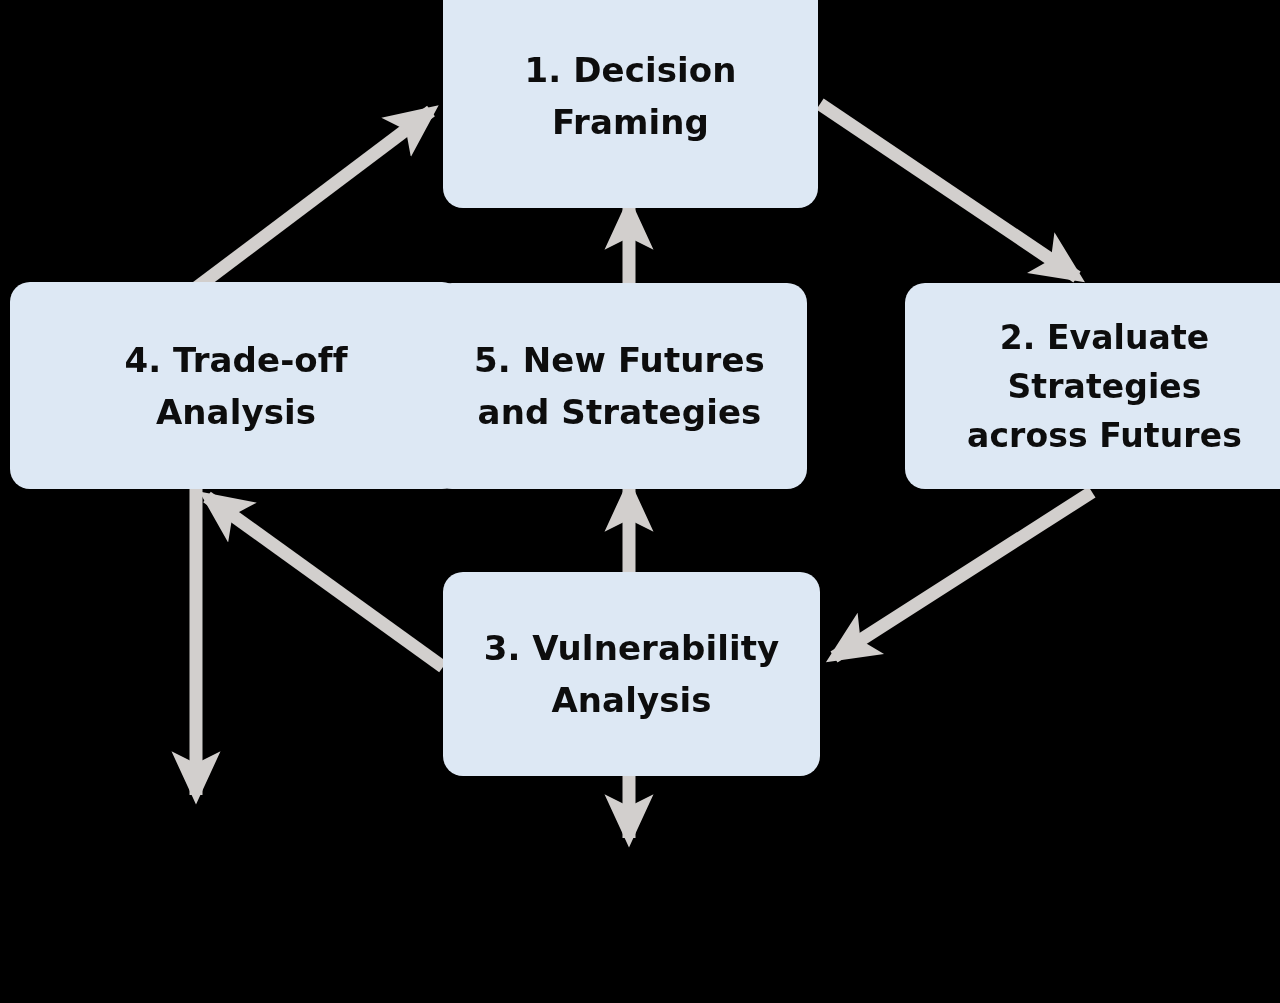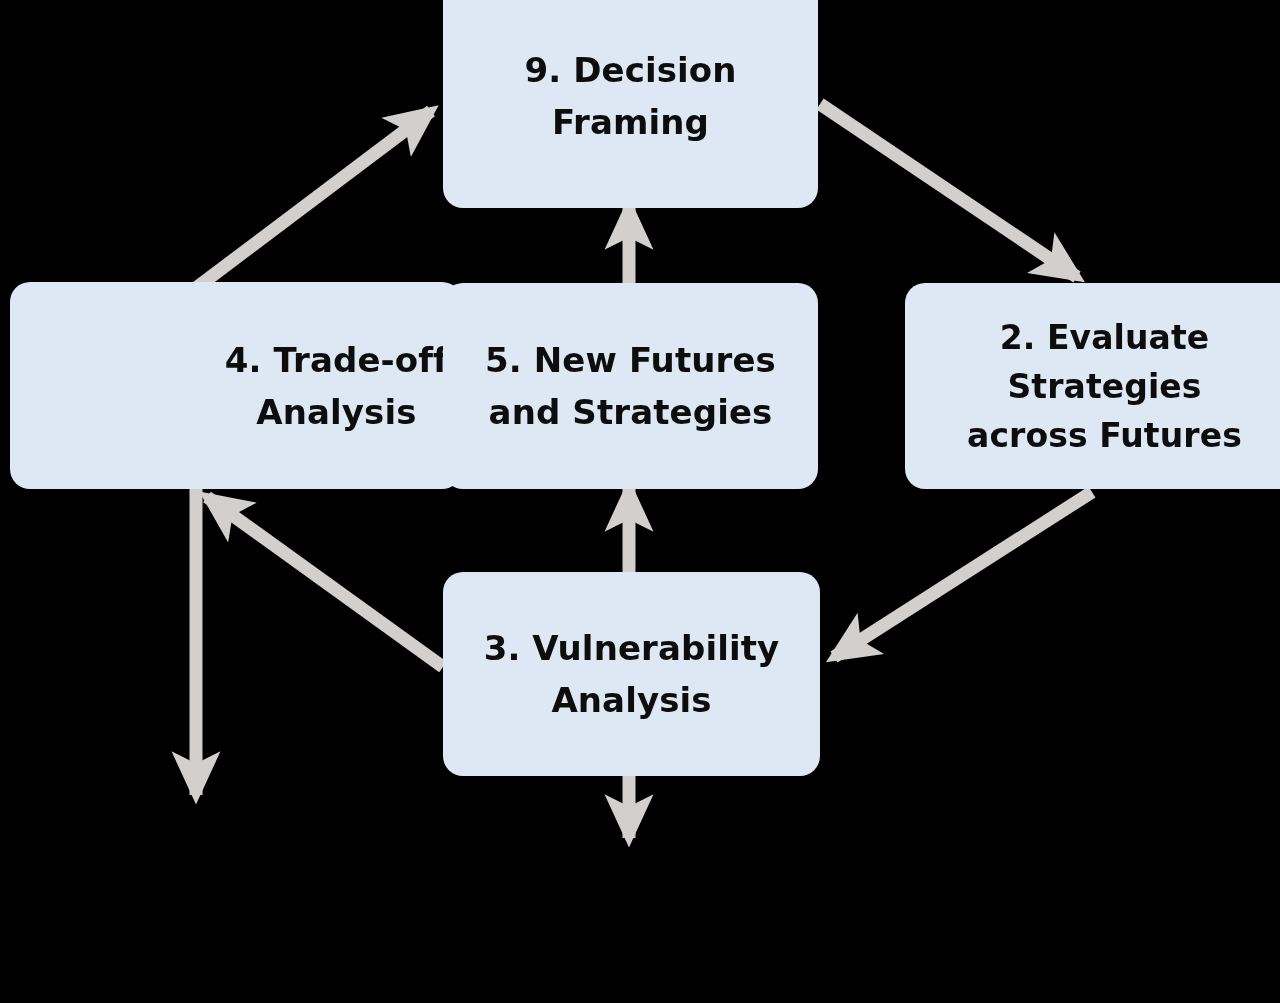--- a/index.html
+++ b/index.html
@@ -100,7 +100,7 @@
   </svg>
 
   <div class="node" id="node-1">
-    <span class="node-label">9. Decision
+    <span class="node-label">1. Decision
 Framing</span>
   </div>
 

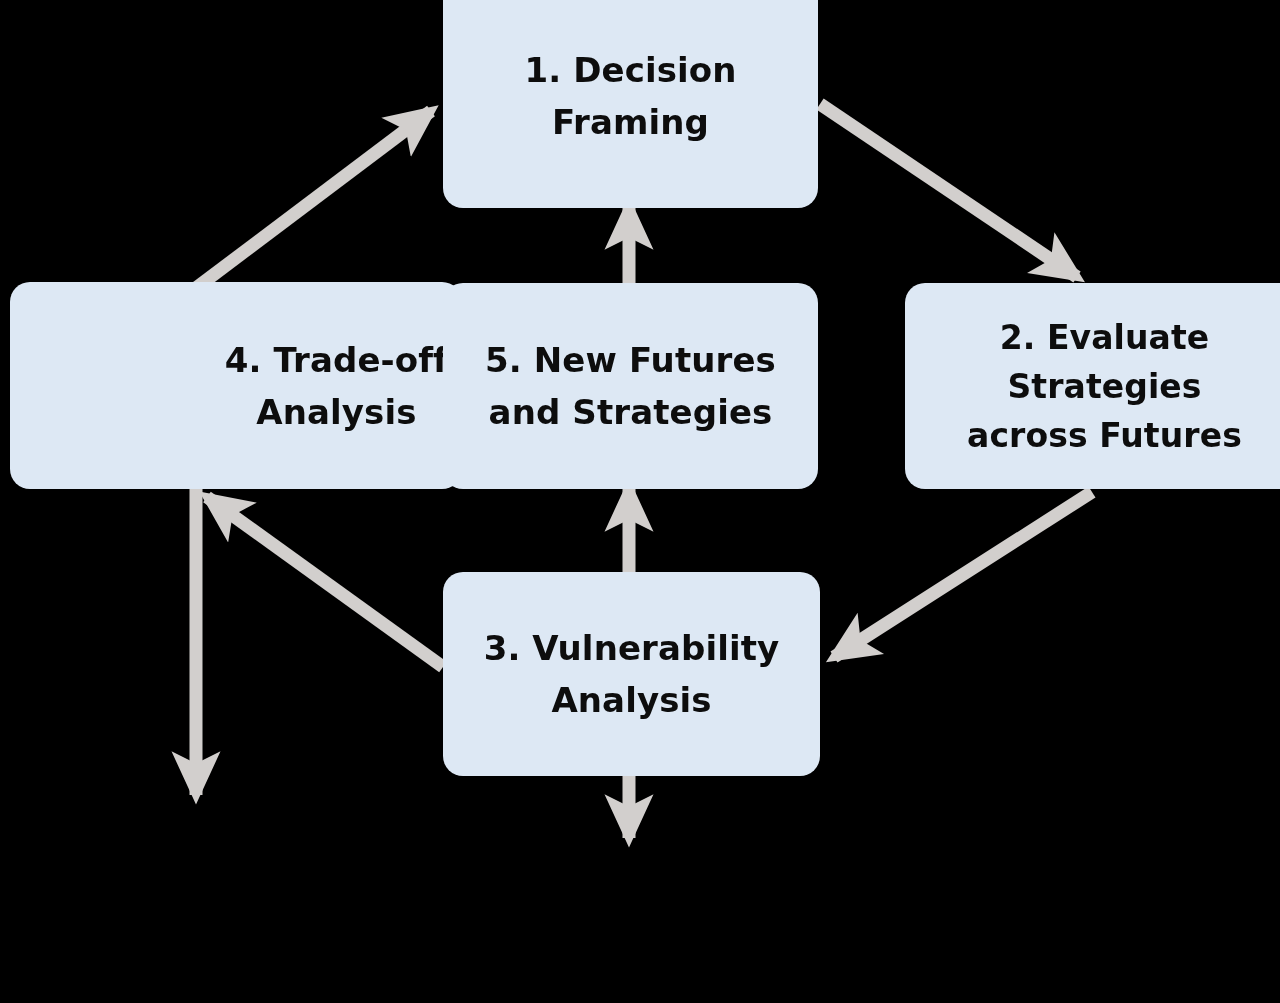--- a/index.html
+++ b/index.html
@@ -46,7 +46,7 @@
   #node-1 { left: 443px; top: -16px;  width: 375px; height: 224px; border-radius: 0 0 20px 20px; }
   #node-2 { left: 905px; top: 283px;  width: 375px; height: 206px; border-radius: 20px 0 0 20px; padding-left: 24px; }
   #node-3 { left: 443px; top: 572px;  width: 377px; height: 204px; align-items: center; }
-  #node-4 { left: 10px;  top: 282px;  width: 452px; height: 207px; justify-content: flex-end; }
+  #node-4 { left: 10px;  top: 282px;  width: 452px; height: 207px; }
   #node-5 { left: 443px; top: 283px;  width: 375px; height: 206px; }
   #node-2 .node-label { font-size: 33px; line-height: 49px; }
 </style>

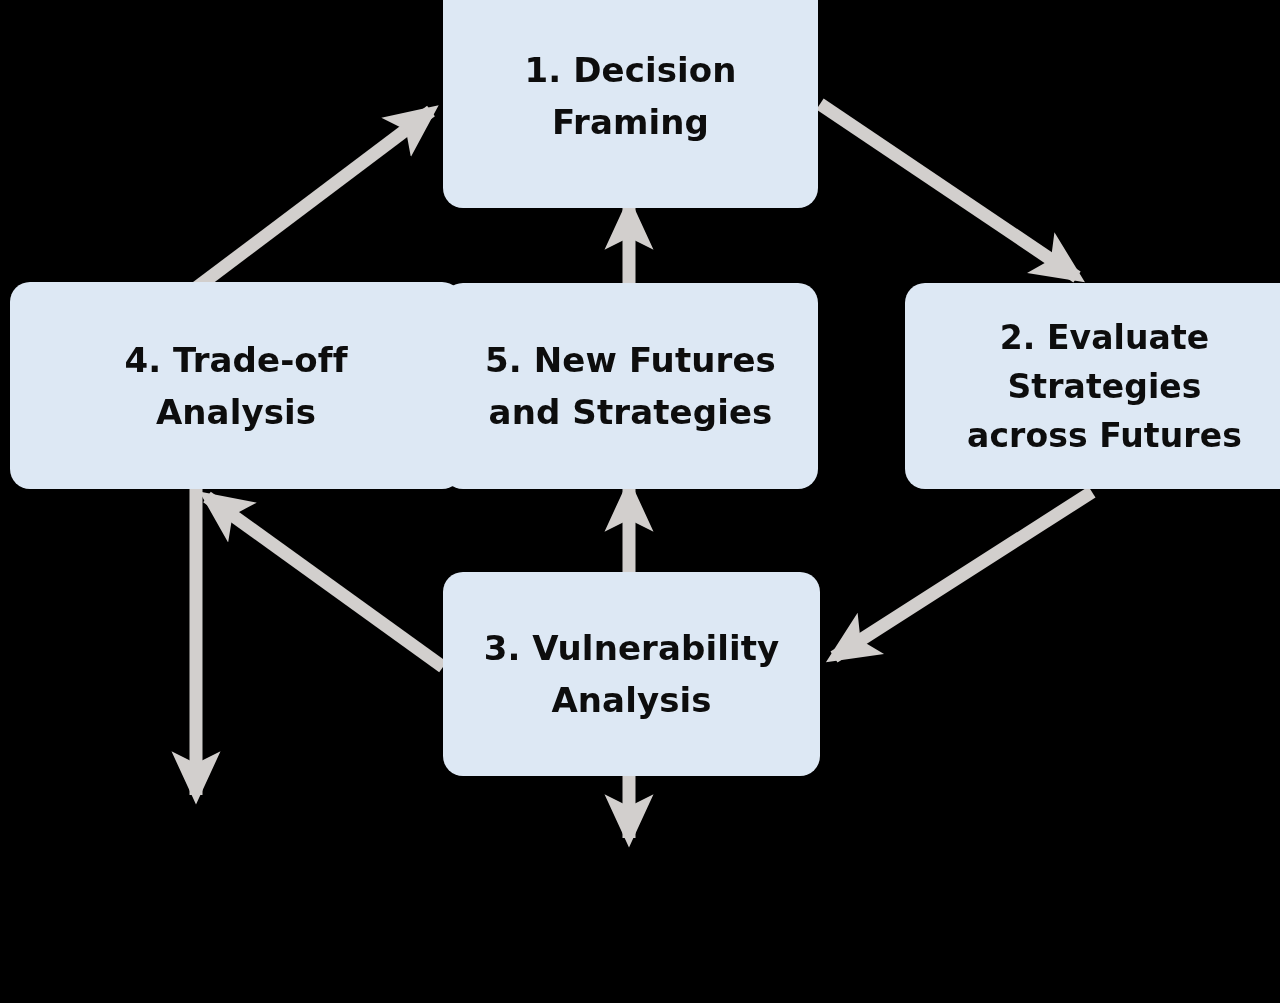--- a/index.html
+++ b/index.html
@@ -47,7 +47,7 @@
   #node-2 { left: 905px; top: 283px;  width: 375px; height: 206px; border-radius: 20px 0 0 20px; padding-left: 24px; }
   #node-3 { left: 443px; top: 572px;  width: 377px; height: 204px; align-items: center; }
   #node-4 { left: 10px;  top: 282px;  width: 452px; height: 207px; }
-  #node-5 { left: 443px; top: 283px;  width: 375px; height: 206px; }
+  #node-5 { left: 432px; top: 283px;  width: 375px; height: 206px; }
   #node-2 .node-label { font-size: 33px; line-height: 49px; }
 </style>
 </head>

